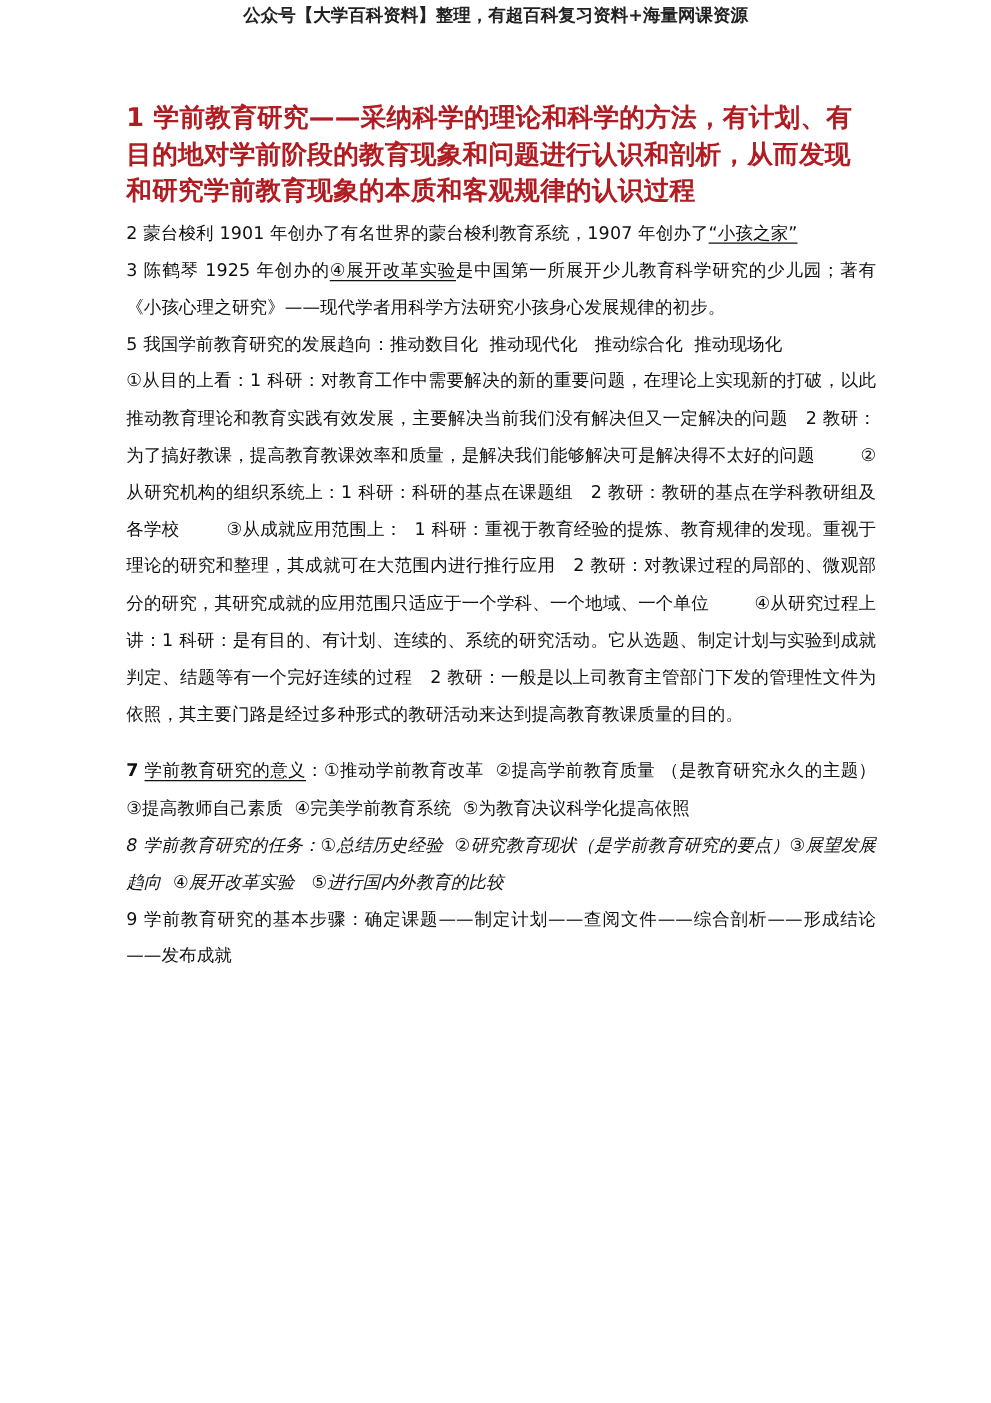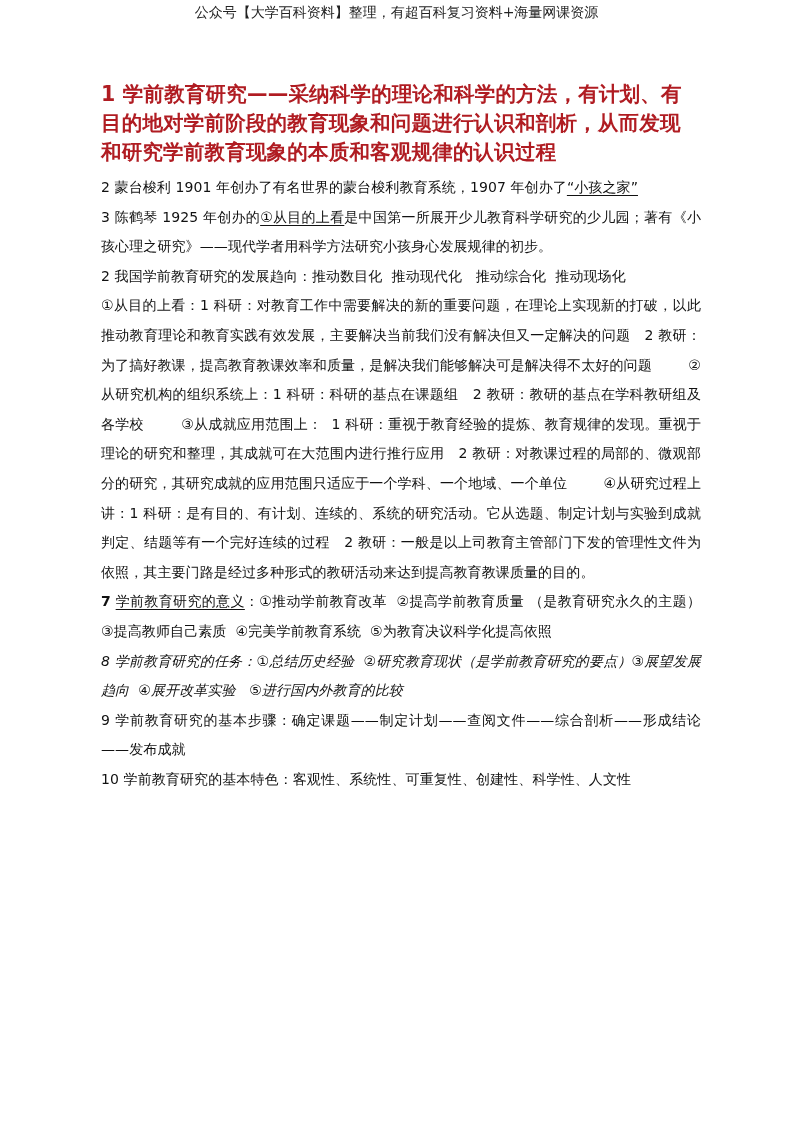--- a/index.html
+++ b/index.html
@@ -7,7 +7,7 @@
            font-family: "DejaVu Sans", "Liberation Sans", sans-serif; color: #111; }
     .header { position: absolute; top: 4px; left: 0; width: 793px; text-align: center;
               font-family: "DejaVu Serif", "Liberation Serif", serif; font-size: 14px;
-              color: #222; letter-spacing: 0; }
+              color: #222; letter-spacing: 0; font-weight: bold; }
     .content { position: absolute; left: 101px; top: 80px; width: 600px; }
     .title { color: #b01c22; font-weight: bold; font-size: 20.5px; line-height: 29px;
              margin: 0 0 6px 0; letter-spacing: 0.2px;

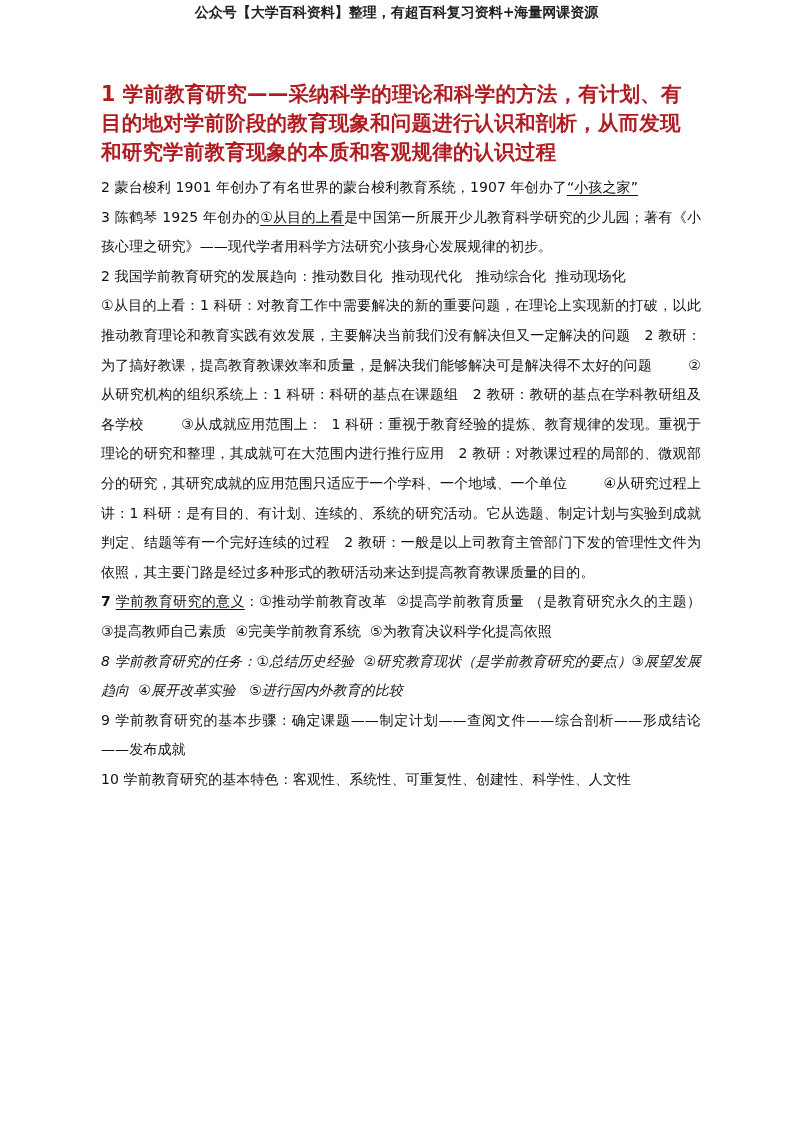--- a/index.html
+++ b/index.html
@@ -27,7 +27,7 @@
 
   <p class="p"><span>2 蒙台梭利 1901 年创办了有名世界的蒙台梭利教育系统，1907 年创办了</span><span class="u">“小孩之家”</span></p>
 
-  <p class="p"><span>3 陈鹤琴 1925 年创办的</span><span class="u">①从目的上看</span><span>是中国第一所展开少儿教育科学研究的少儿园；著有《小孩心理之研究》——现代学者用科学方法研究小孩身心发展规律的初步。</span></p>
+  <p class="p"><span>3 陈鹤琴 1925 年创办的</span><span class="u">④展开改革实验</span><span>是中国第一所展开少儿教育科学研究的少儿园；著有《小孩心理之研究》——现代学者用科学方法研究小孩身心发展规律的初步。</span></p>
 
 
   <p class="p" style="white-space: pre;">2 我国学前教育研究的发展趋向：推动数目化  推动现代化   推动综合化  推动现场化</p>

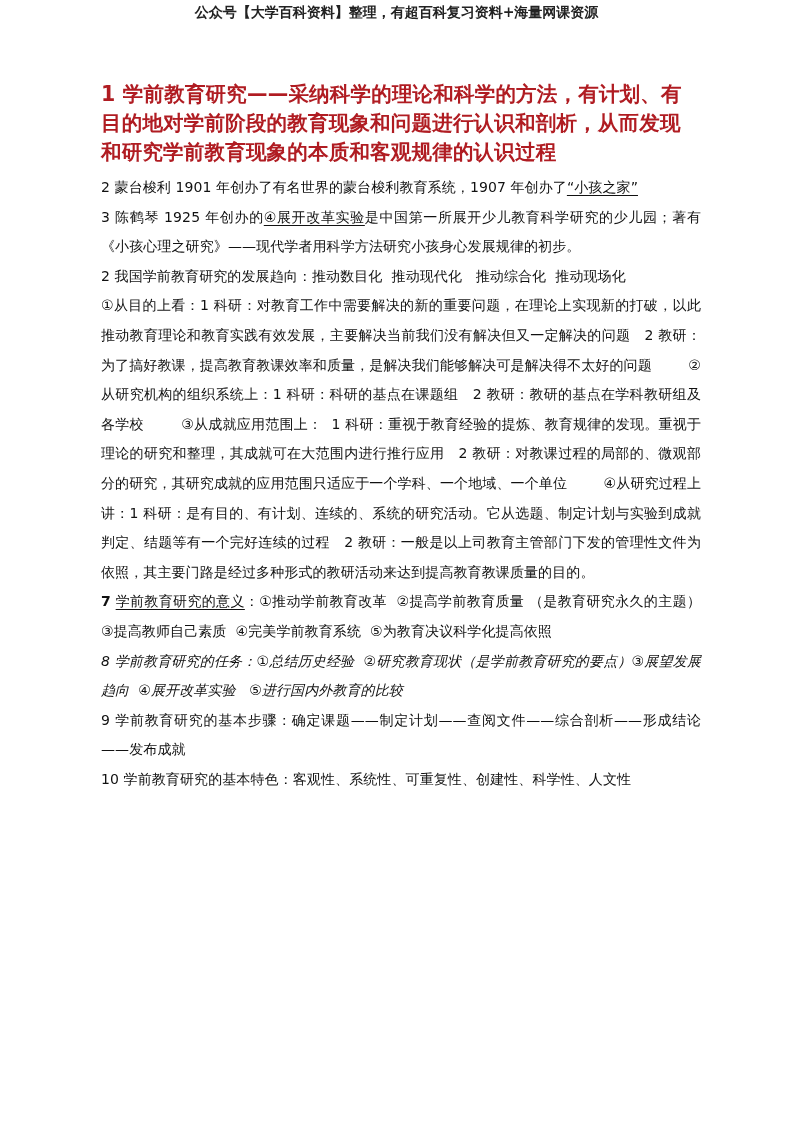--- a/index.html
+++ b/index.html
@@ -30,7 +30,7 @@
   <p class="p"><span>3 陈鹤琴 1925 年创办的</span><span class="u">④展开改革实验</span><span>是中国第一所展开少儿教育科学研究的少儿园；著有《小孩心理之研究》——现代学者用科学方法研究小孩身心发展规律的初步。</span></p>
 
 
-  <p class="p" style="white-space: pre;">2 我国学前教育研究的发展趋向：推动数目化  推动现代化   推动综合化  推动现场化</p>
+  <p class="p" style="white-space: pre;">5 我国学前教育研究的发展趋向：推动数目化  推动现代化   推动综合化  推动现场化</p>
 
   <p class="p" style="white-space: pre-wrap;">①从目的上看：1 科研：对教育工作中需要解决的新的重要问题，在理论上实现新的打破，以此推动教育理论和教育实践有效发展，主要解决当前我们没有解决但又一定解决的问题   2 教研：为了搞好教课，提高教育教课效率和质量，是解决我们能够解决可是解决得不太好的问题        ②从研究机构的组织系统上：1 科研：科研的基点在课题组   2 教研：教研的基点在学科教研组及各学校        ③从成就应用范围上：  1 科研：重视于教育经验的提炼、教育规律的发现。重视于理论的研究和整理，其成就可在大范围内进行推行应用   2 教研：对教课过程的局部的、微观部分的研究，其研究成就的应用范围只适应于一个学科、一个地域、一个单位        ④从研究过程上讲：1 科研：是有目的、有计划、连续的、系统的研究活动。它从选题、制定计划与实验到成就判定、结题等有一个完好连续的过程   2 教研：一般是以上司教育主管部门下发的管理性文件为依照，其主要门路是经过多种形式的教研活动来达到提高教育教课质量的目的。</p>
 

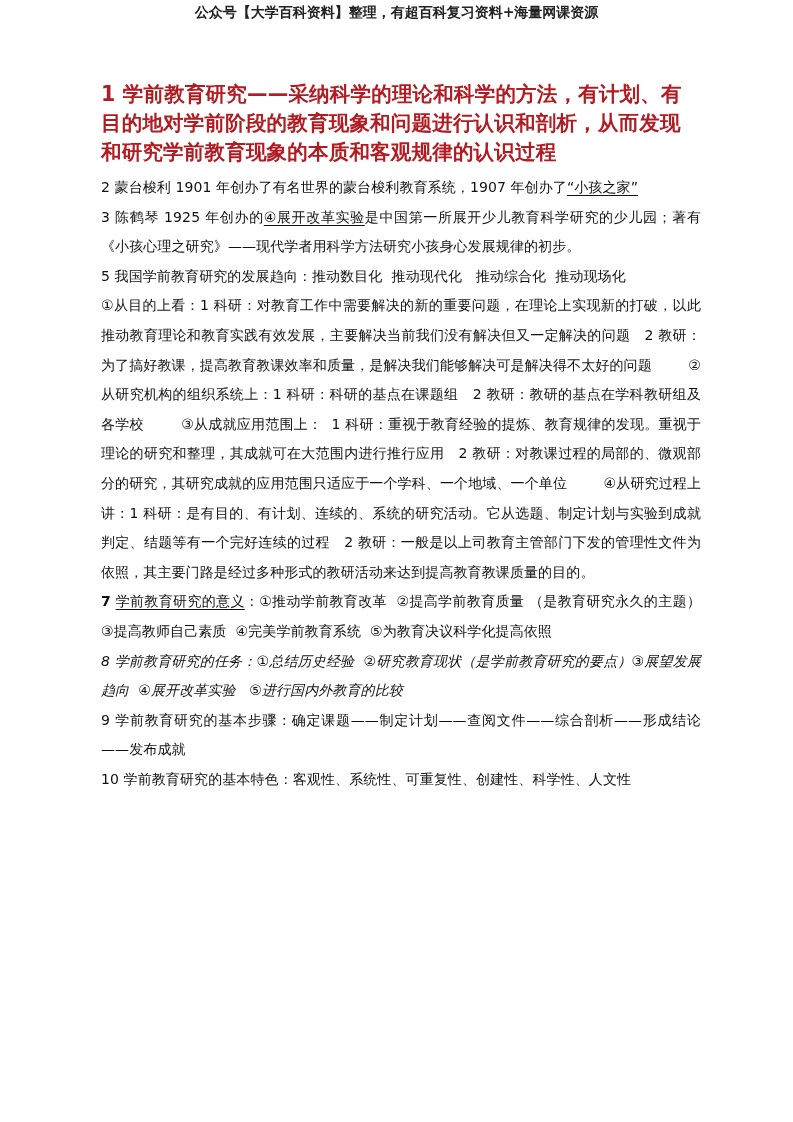--- a/index.html
+++ b/index.html
@@ -34,7 +34,7 @@
 
   <p class="p" style="white-space: pre-wrap;">①从目的上看：1 科研：对教育工作中需要解决的新的重要问题，在理论上实现新的打破，以此推动教育理论和教育实践有效发展，主要解决当前我们没有解决但又一定解决的问题   2 教研：为了搞好教课，提高教育教课效率和质量，是解决我们能够解决可是解决得不太好的问题        ②从研究机构的组织系统上：1 科研：科研的基点在课题组   2 教研：教研的基点在学科教研组及各学校        ③从成就应用范围上：  1 科研：重视于教育经验的提炼、教育规律的发现。重视于理论的研究和整理，其成就可在大范围内进行推行应用   2 教研：对教课过程的局部的、微观部分的研究，其研究成就的应用范围只适应于一个学科、一个地域、一个单位        ④从研究过程上讲：1 科研：是有目的、有计划、连续的、系统的研究活动。它从选题、制定计划与实验到成就判定、结题等有一个完好连续的过程   2 教研：一般是以上司教育主管部门下发的管理性文件为依照，其主要门路是经过多种形式的教研活动来达到提高教育教课质量的目的。</p>
 
-  <p class="p" style="white-space: pre-wrap;"><span class="b">7</span> <span class="u">学前教育研究的意义</span><span>：①推动学前教育改革  ②提高学前教育质量 （是教育研究永久的主题）③提高教师自己素质  ④完美学前教育系统  ⑤为教育决议科学化提高依照</span></p>
+  <p class="p" style="white-space: pre-wrap; margin-top: 16px;"><span class="b">7</span> <span class="u">学前教育研究的意义</span><span>：①推动学前教育改革  ②提高学前教育质量 （是教育研究永久的主题）③提高教师自己素质  ④完美学前教育系统  ⑤为教育决议科学化提高依照</span></p>
 
   <p class="p" style="white-space: pre-wrap; font-style: italic;">8 学前教育研究的任务：①总结历史经验  ②研究教育现状（是学前教育研究的要点）③展望发展趋向  ④展开改革实验   ⑤进行国内外教育的比较</p>
 

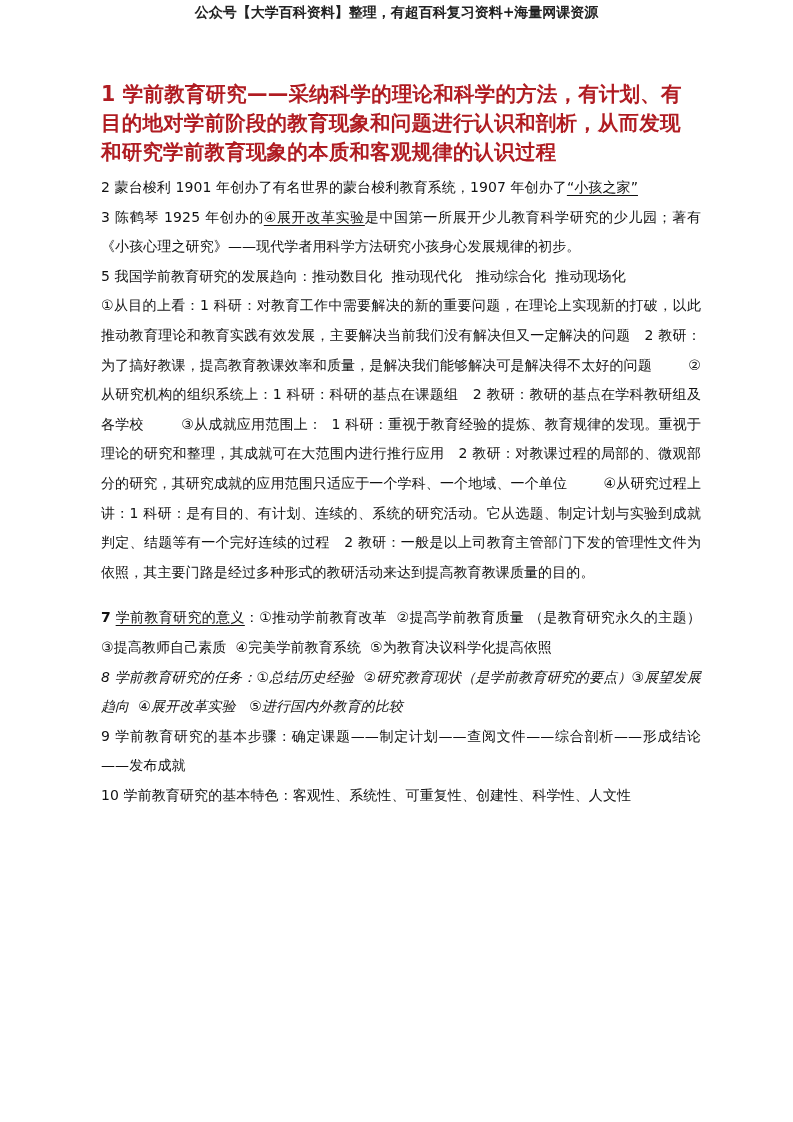--- a/index.html
+++ b/index.html
@@ -40,7 +40,6 @@
 
   <p class="p">9 学前教育研究的基本步骤：确定课题——制定计划——查阅文件——综合剖析——形成结论——发布成就</p>
 
-  <p class="p">10 学前教育研究的基本特色：客观性、系统性、可重复性、创建性、科学性、人文性</p>
 
 </div>
 

